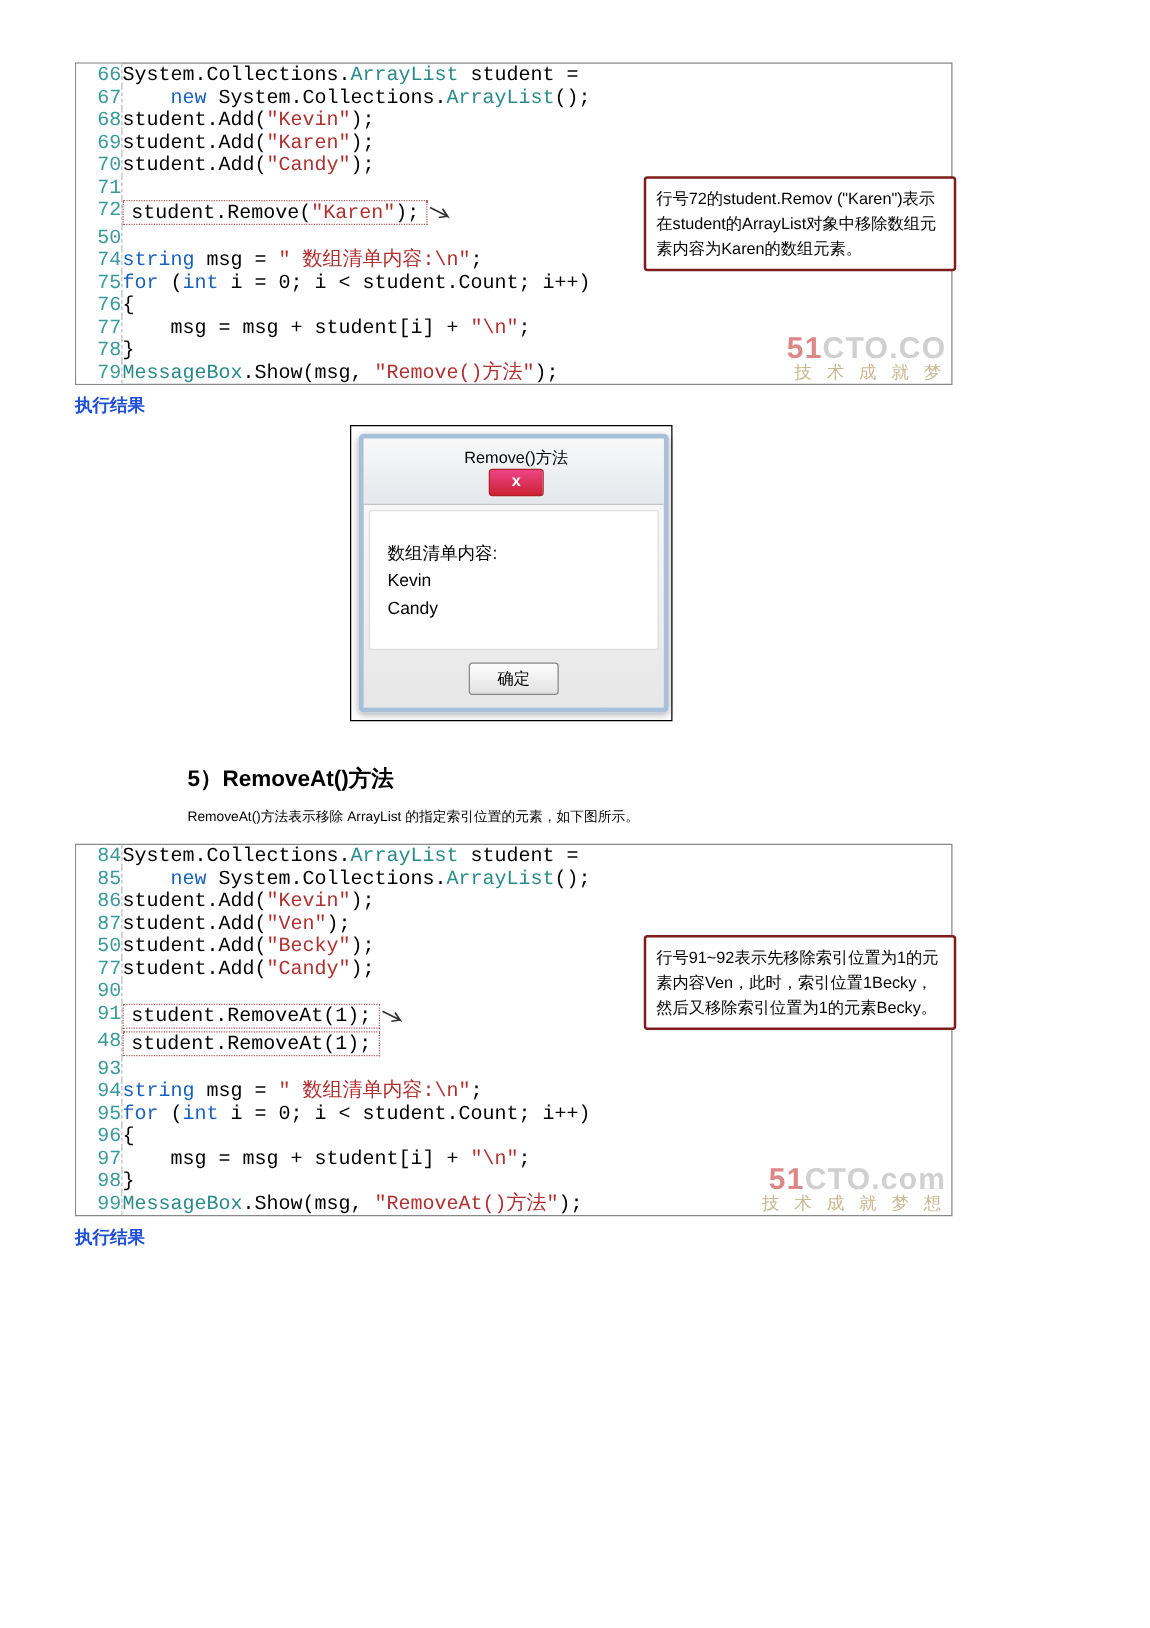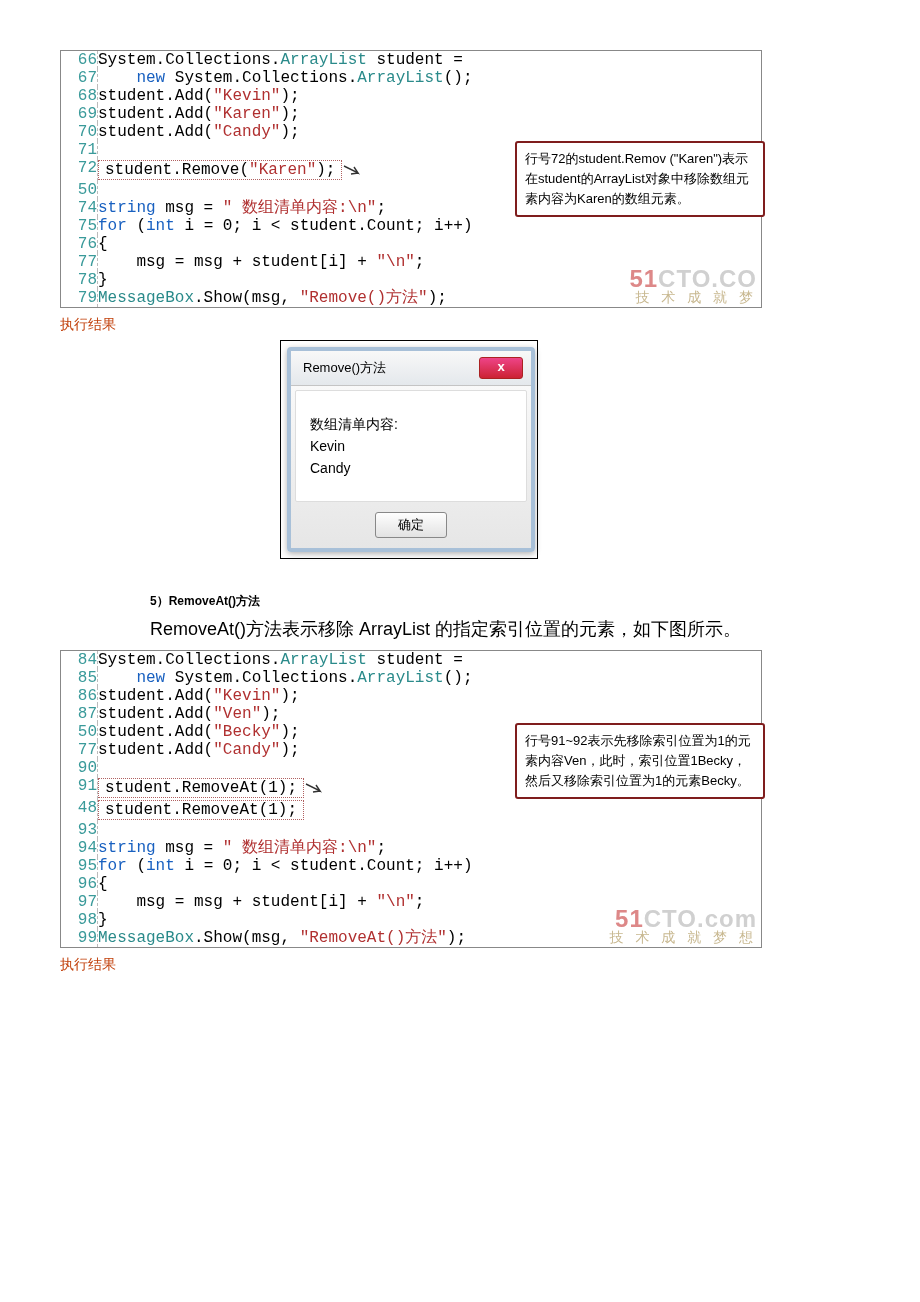--- a/index.html
+++ b/index.html
@@ -92,7 +92,8 @@
   .result-label {
     margin: 2px 0 6px 0;
     font-size: 14px;
-    color: #c2410c;
+    color: #1d4ed8;
+    font-weight: bold;
   }
   .dialog-wrap {
     width: 240px;

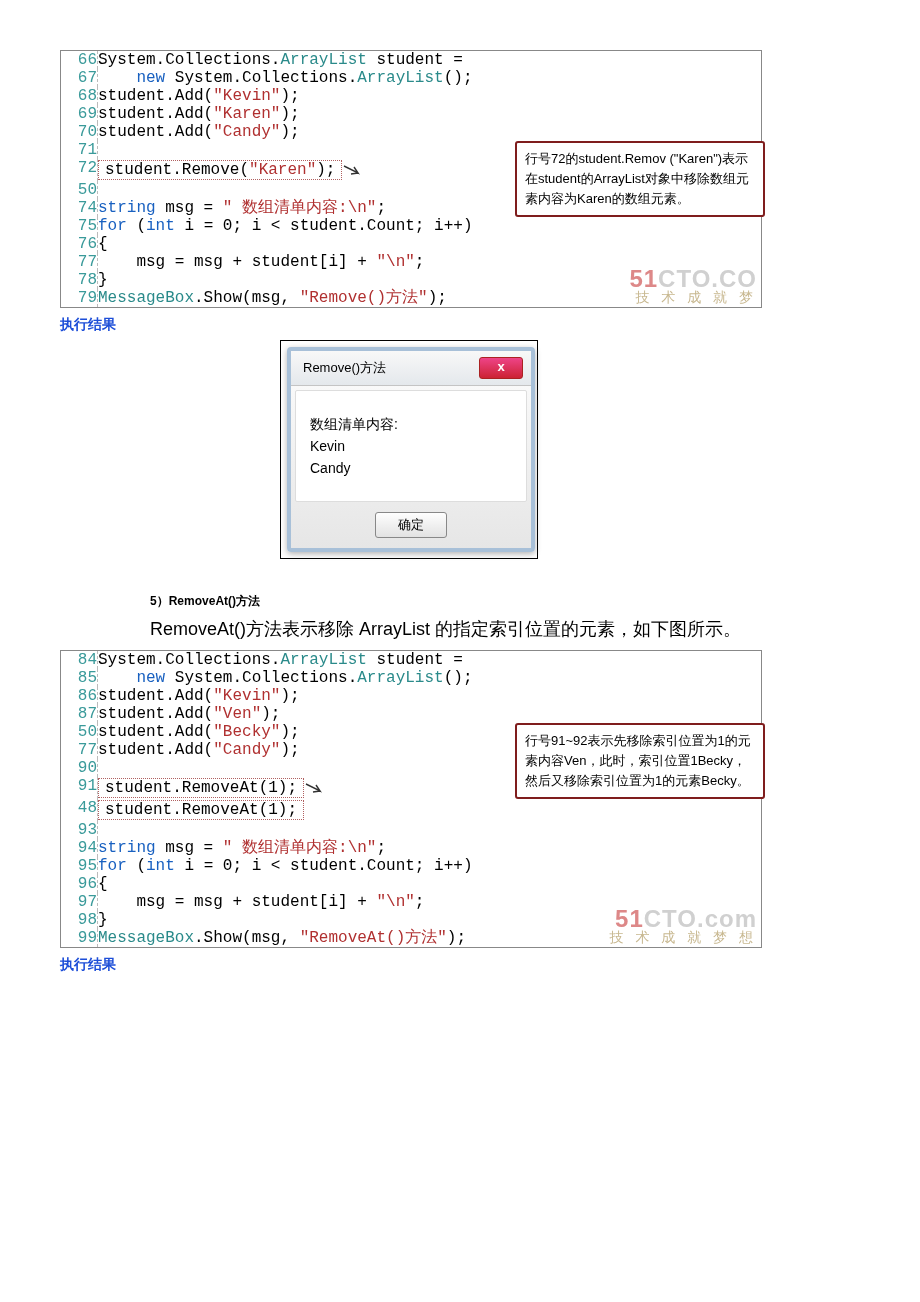--- a/index.html
+++ b/index.html
@@ -113,6 +113,7 @@
     border-bottom: 1px solid #c4c4c4;
     padding: 6px 8px 6px 12px;
     font-size: 13px;
+    flex-direction: column;
   }
   .dialog-close {
     width: 42px;

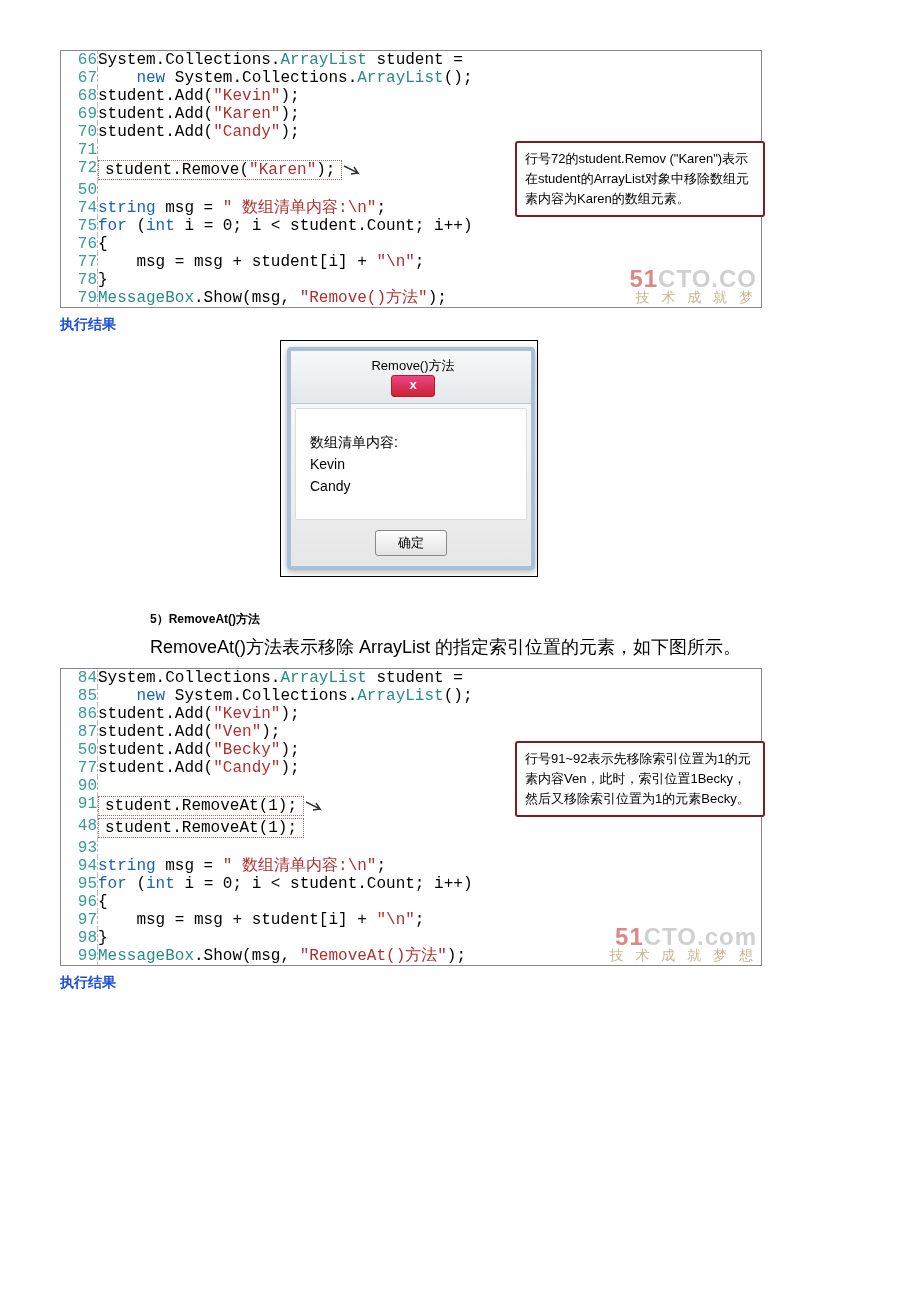--- a/index.html
+++ b/index.html
@@ -171,7 +171,7 @@
   }
   .section-indent { margin-left: 90px; }
   h4.sec-h {
-    font-size: 12px;
+    font-size: 18px;
     margin: 34px 0 6px 0;
     font-weight: bold;
   }

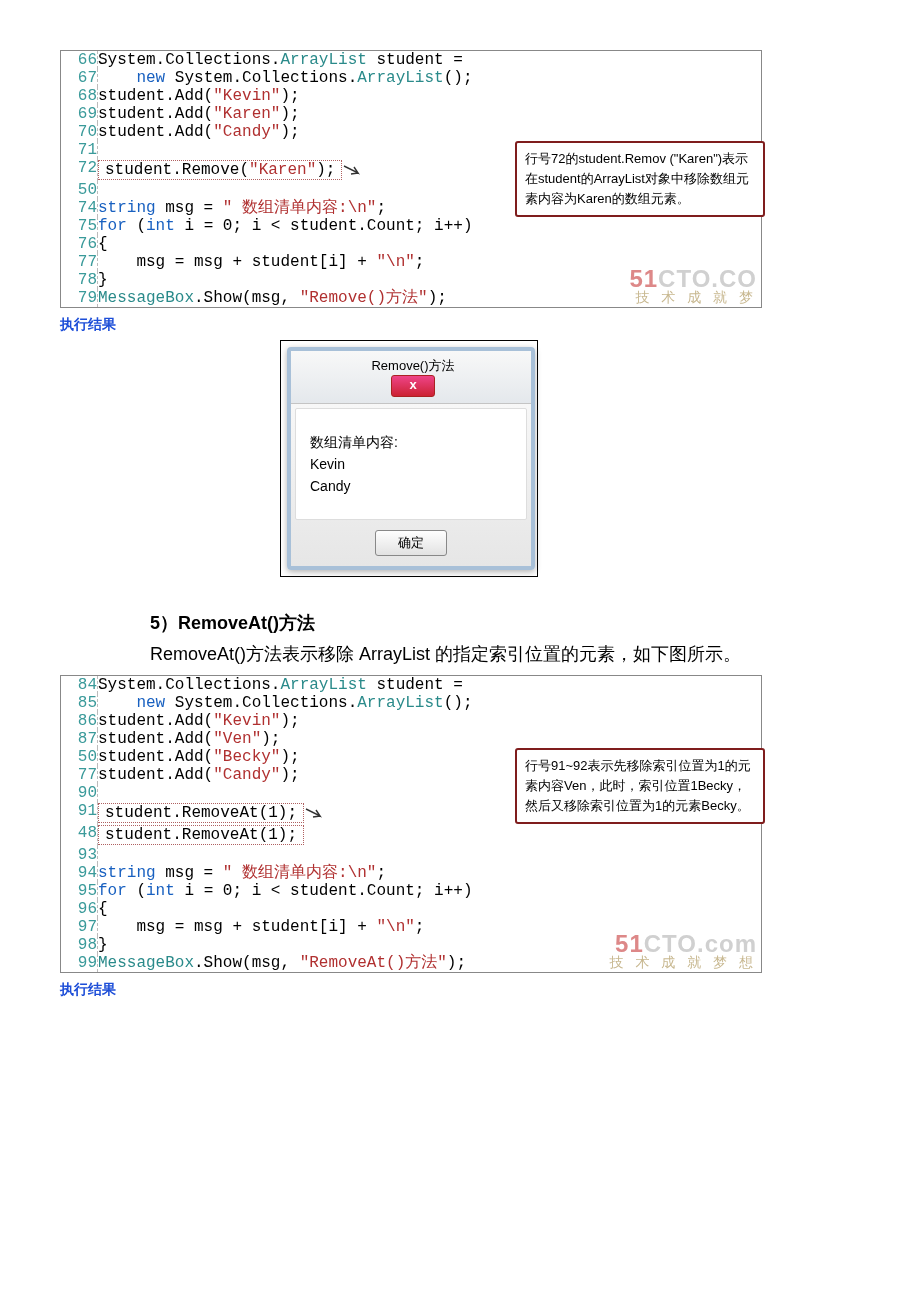--- a/index.html
+++ b/index.html
@@ -178,7 +178,7 @@
   h4.sec-h .num { font-weight: bold; }
   .para {
     margin: 8px 0 8px 0;
-    font-size: 18px;
+    font-size: 11px;
     line-height: 22px;
   }
 </style>

